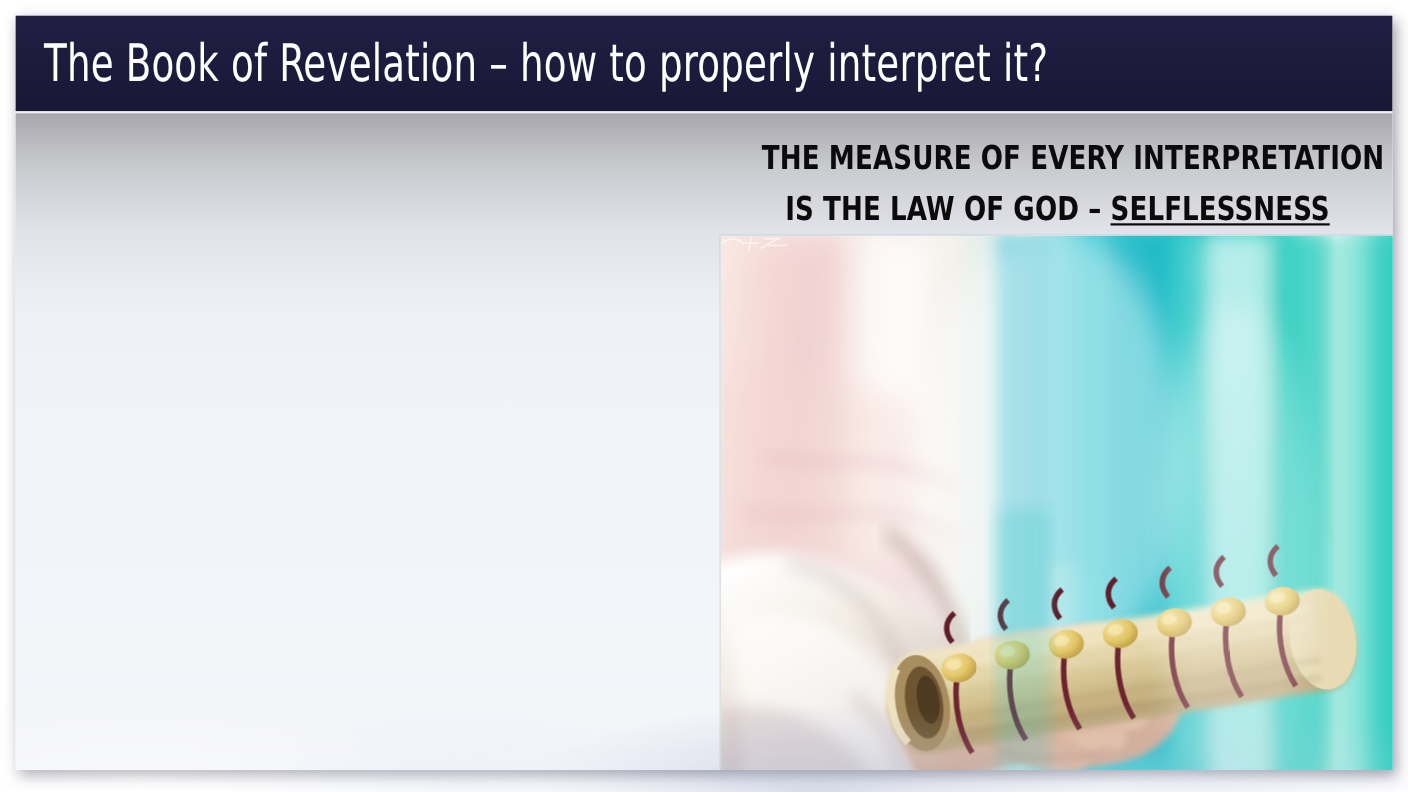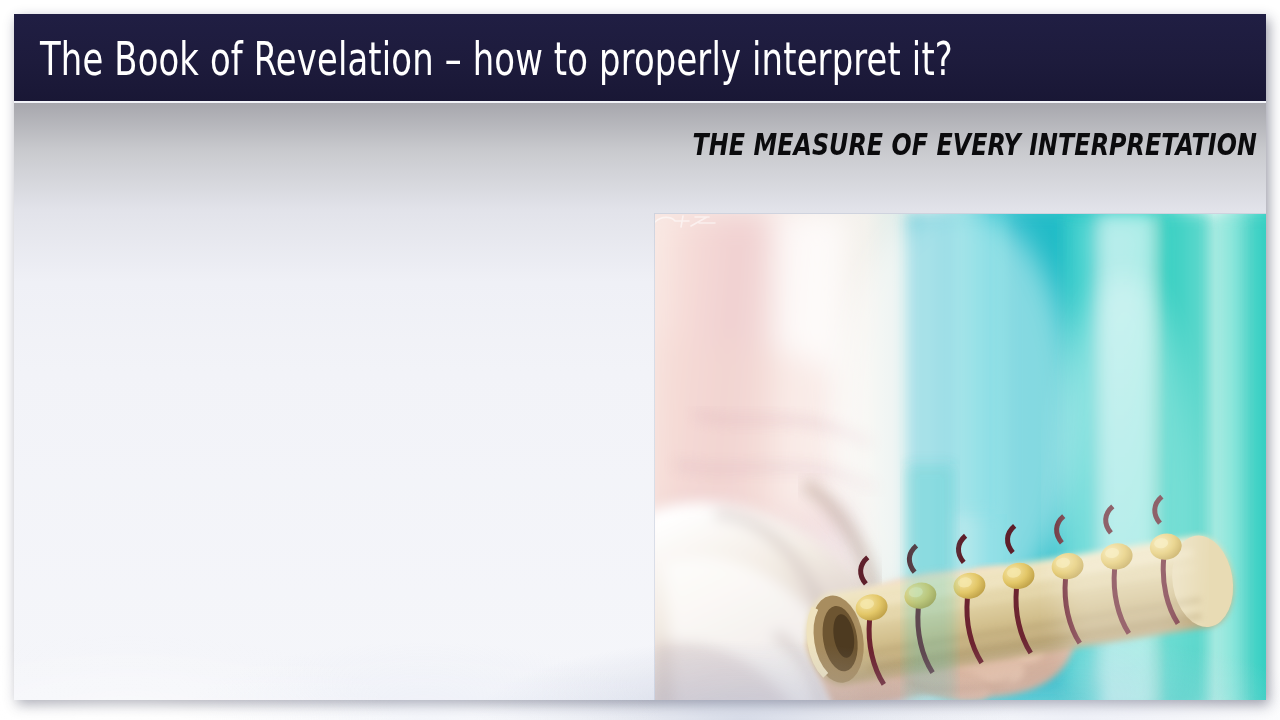--- a/index.html
+++ b/index.html
@@ -104,7 +104,7 @@
     line-height: 46px;
     letter-spacing: 0.1px;
   }
-  #caption .cap-line { display: block; white-space: nowrap; font-style: italic; }
+  #caption .cap-line { display: block; white-space: nowrap; }
   #caption .cap-inner { display: inline-block; transform: scaleX(0.88); transform-origin: center; }
   .underlined { text-decoration: underline; text-decoration-thickness: 2px; text-underline-offset: 3px; }
 

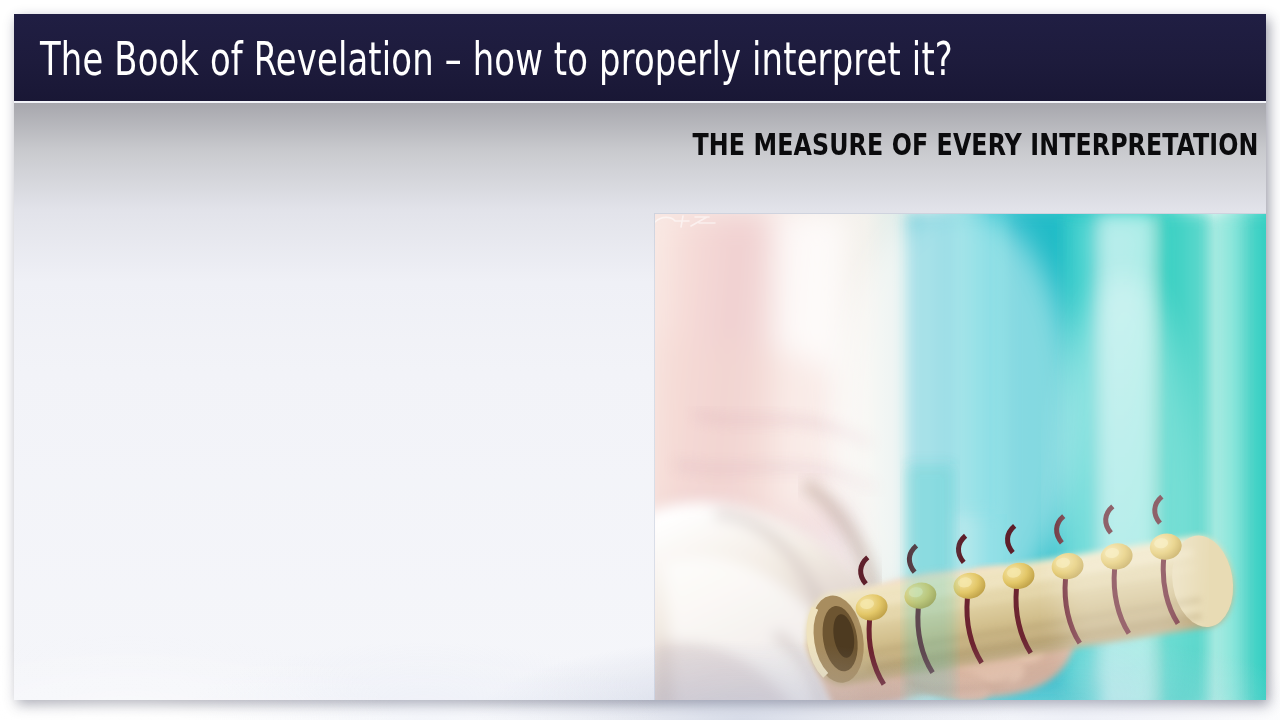--- a/index.html
+++ b/index.html
@@ -147,6 +147,7 @@
 
     <div id="caption">
       <span class="cap-line"><span class="cap-inner">THE MEASURE OF EVERY INTERPRETATION</span></span>
+      <span class="cap-line"><span class="cap-inner"><span>IS THE LAW OF GOD – </span><span class="underlined">SELFLESSNESS</span></span></span>
     </div>
 
     <div id="picture">

